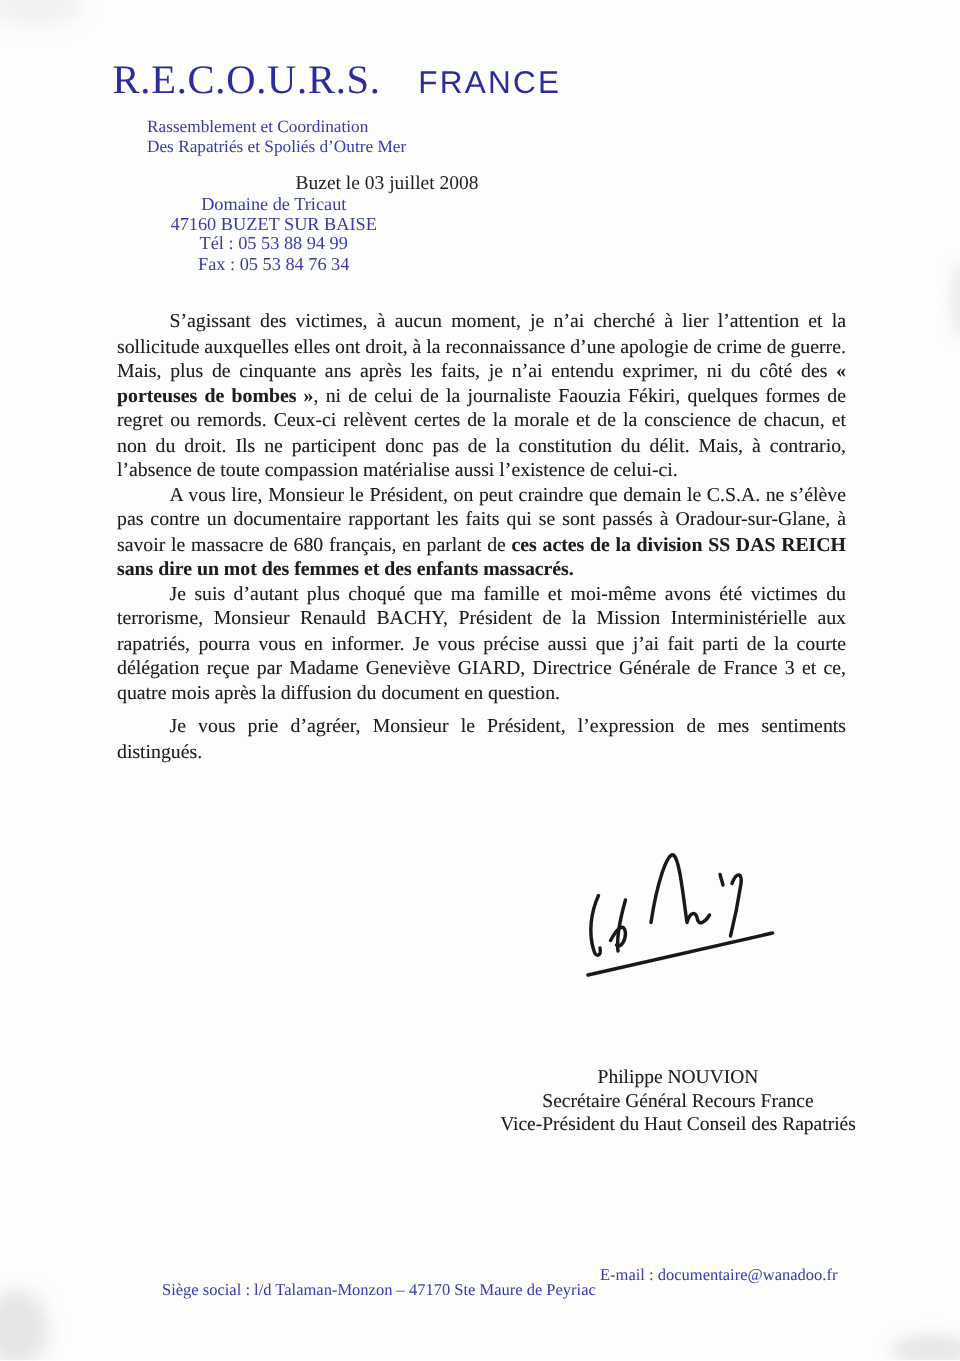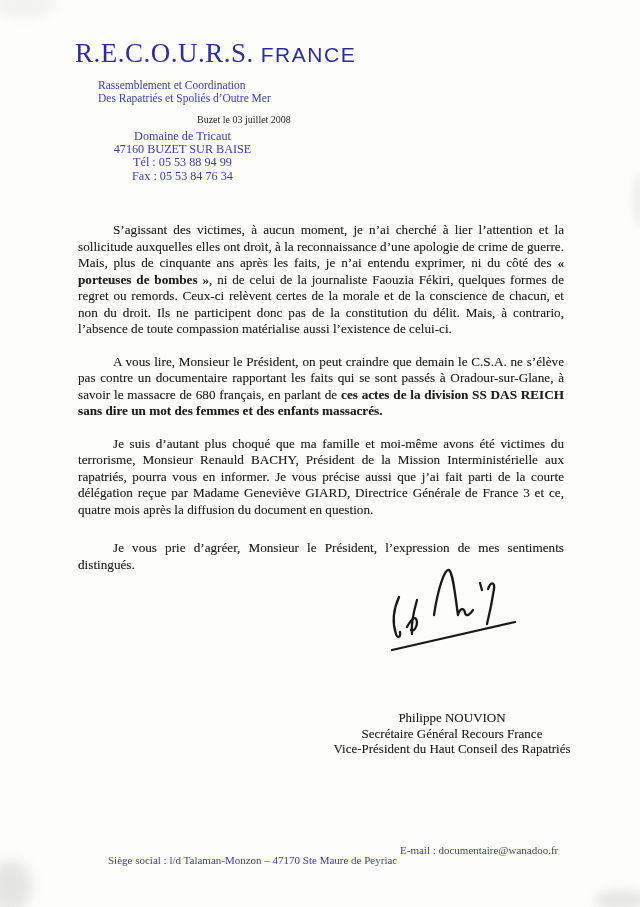--- a/index.html
+++ b/index.html
@@ -31,7 +31,7 @@
   .title-main { font-size: 27px; letter-spacing: .5px; }
   .title-suffix {
     font-family: "Liberation Sans", sans-serif;
-    font-size: 21px; letter-spacing: 1.5px; margin-left: 7px;
+    font-size: 21px; letter-spacing: 1.5px; margin-left: 25px;
   }
   .org-subtitle {
     position: absolute; top: 79px; left: 98px; width: 212px;

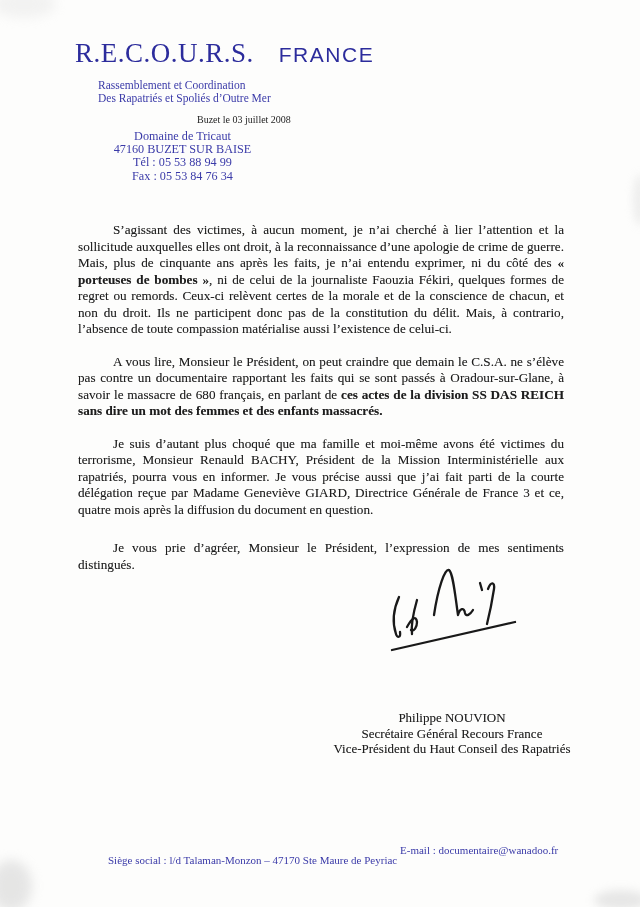--- a/index.html
+++ b/index.html
@@ -40,7 +40,7 @@
   }
   .dateline {
     position: absolute; top: 114px; left: 197px;
-    font-size: 10px; color: #1e1e1e;
+    font-size: 13px; color: #1e1e1e;
   }
   .address {
     position: absolute; top: 130px; left: 80px; width: 205px;

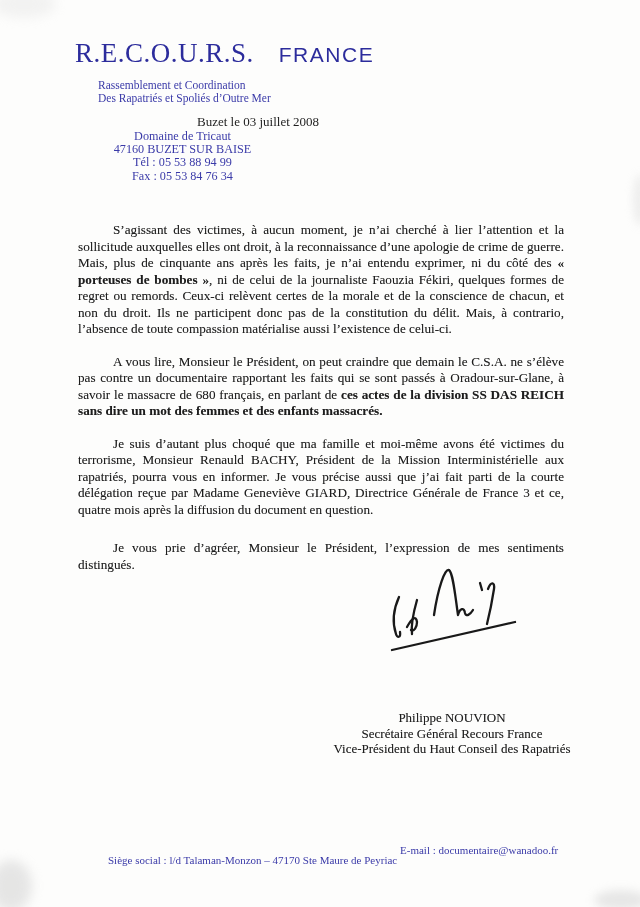--- a/index.html
+++ b/index.html
@@ -56,7 +56,7 @@
   .heading { margin: 0; text-indent: 35px; font-weight: bold; }
   .heading .u { text-decoration: underline; }
   p.para { margin: 0; }
-  p.para.indent { text-indent: 35px; margin-top: 16px; }
+  p.para.indent { text-indent: 35px; }
   p.para.space-before { }
   .bold { font-weight: bold; }
   .closing { margin: 22px 0 0 0; text-indent: 35px; }

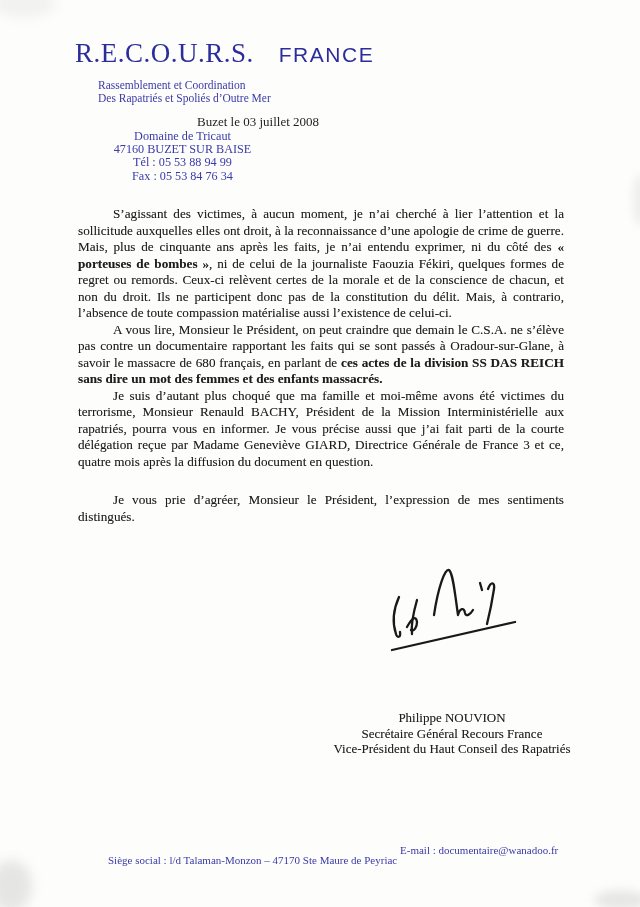--- a/index.html
+++ b/index.html
@@ -59,7 +59,7 @@
   p.para.indent { text-indent: 35px; }
   p.para.space-before { }
   .bold { font-weight: bold; }
-  .closing { margin: 22px 0 0 0; text-indent: 35px; }
+  .closing { margin: 6px 0 0 0; text-indent: 35px; }
   .signature {
     position: absolute; left: 388px; top: 560px;
     width: 135px; height: 100px;

